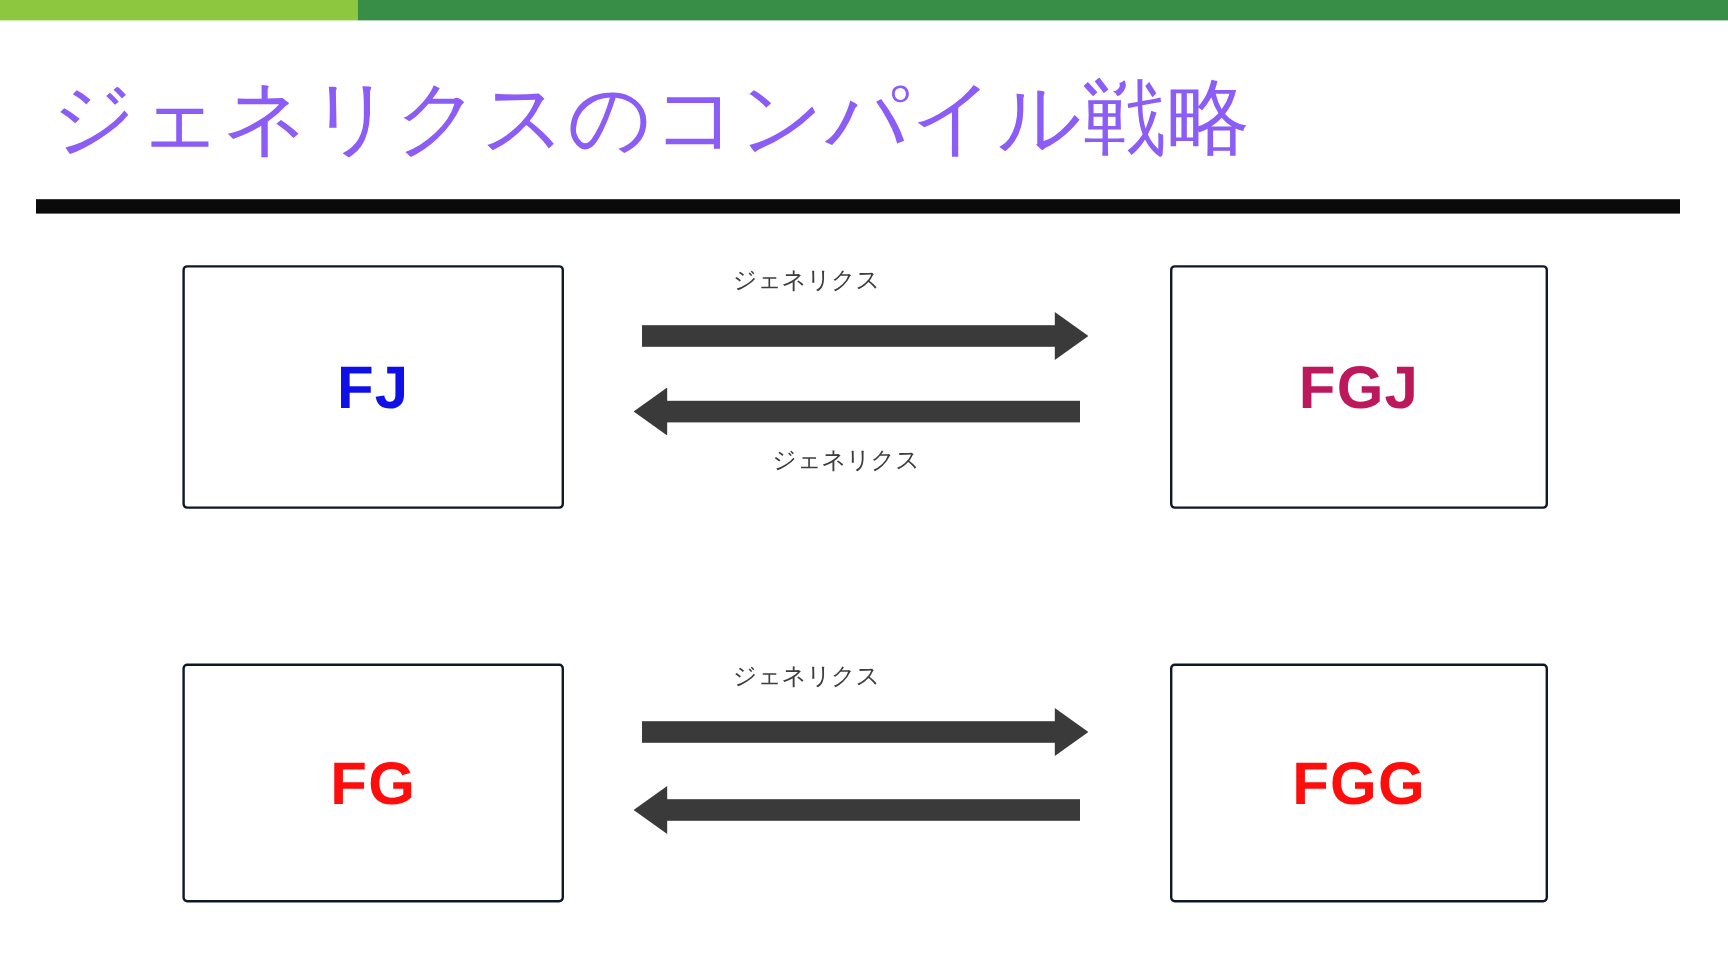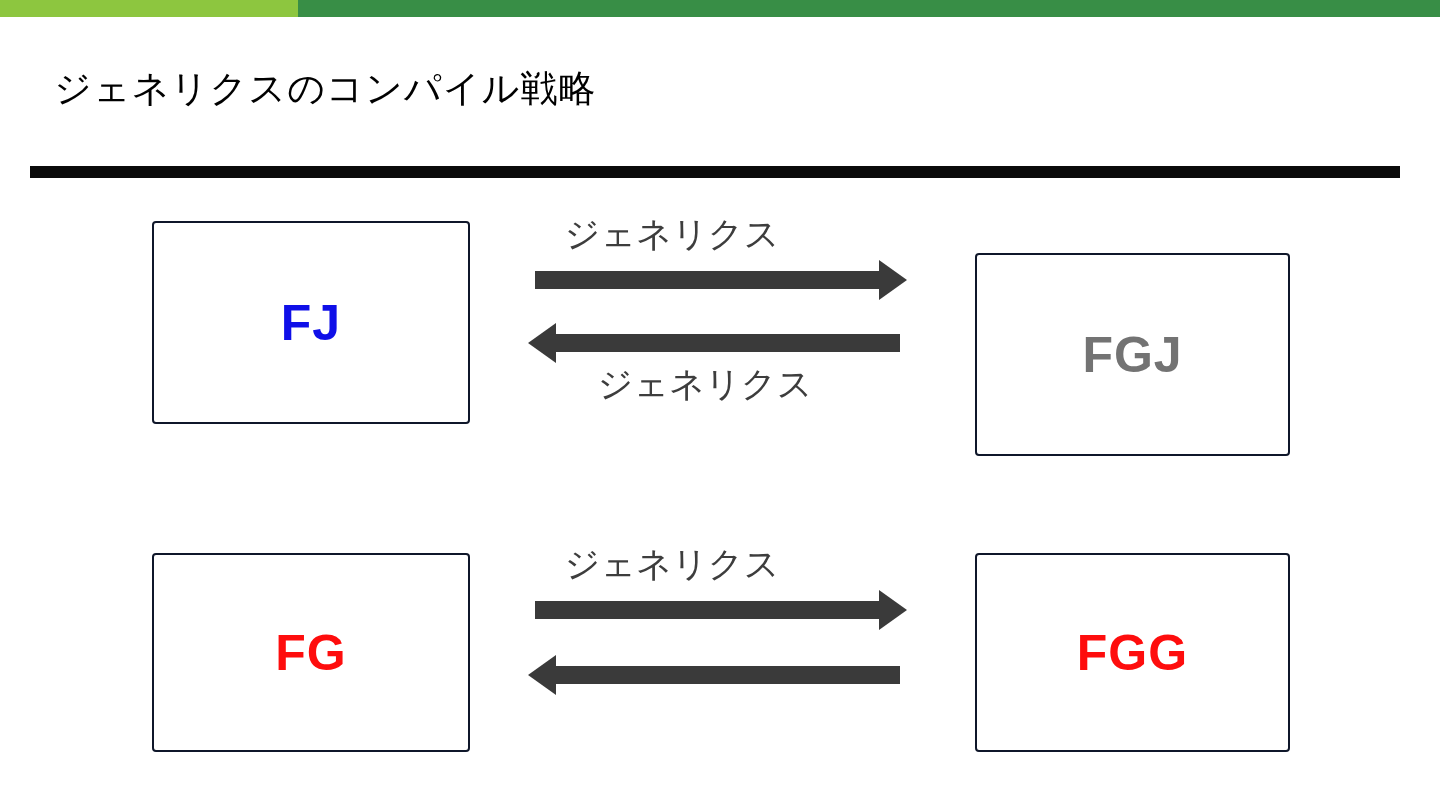--- a/index.html
+++ b/index.html
@@ -28,11 +28,11 @@
     position: absolute;
     left: 42px;
     top: 52px;
-    margin: 12px;
-    font-size: 37px;
+    margin: 1px;
+    font-size: 69px;
     font-weight: 500;
     letter-spacing: 1px;
-    color: #000000;
+    color: #8b5cf6;
     white-space: nowrap;
   }
   .title-rule {

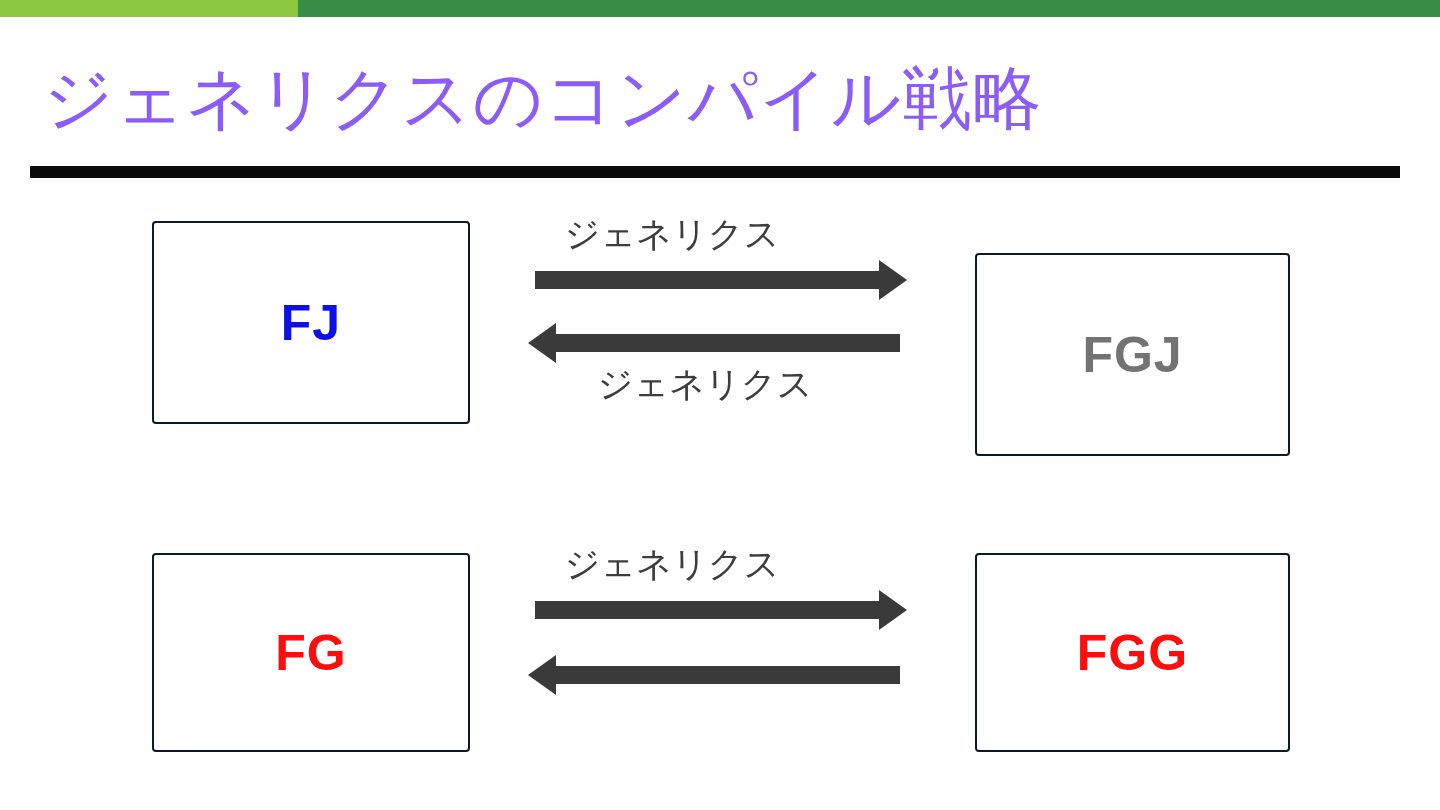--- a/index.html
+++ b/index.html
@@ -73,7 +73,7 @@
   .arrow-label {
     position: absolute;
     transform: translateX(-50%);
-    font-size: 35px;
+    font-size: 20px;
     line-height: 32px;
     color: #3d3d3d;
     white-space: nowrap;

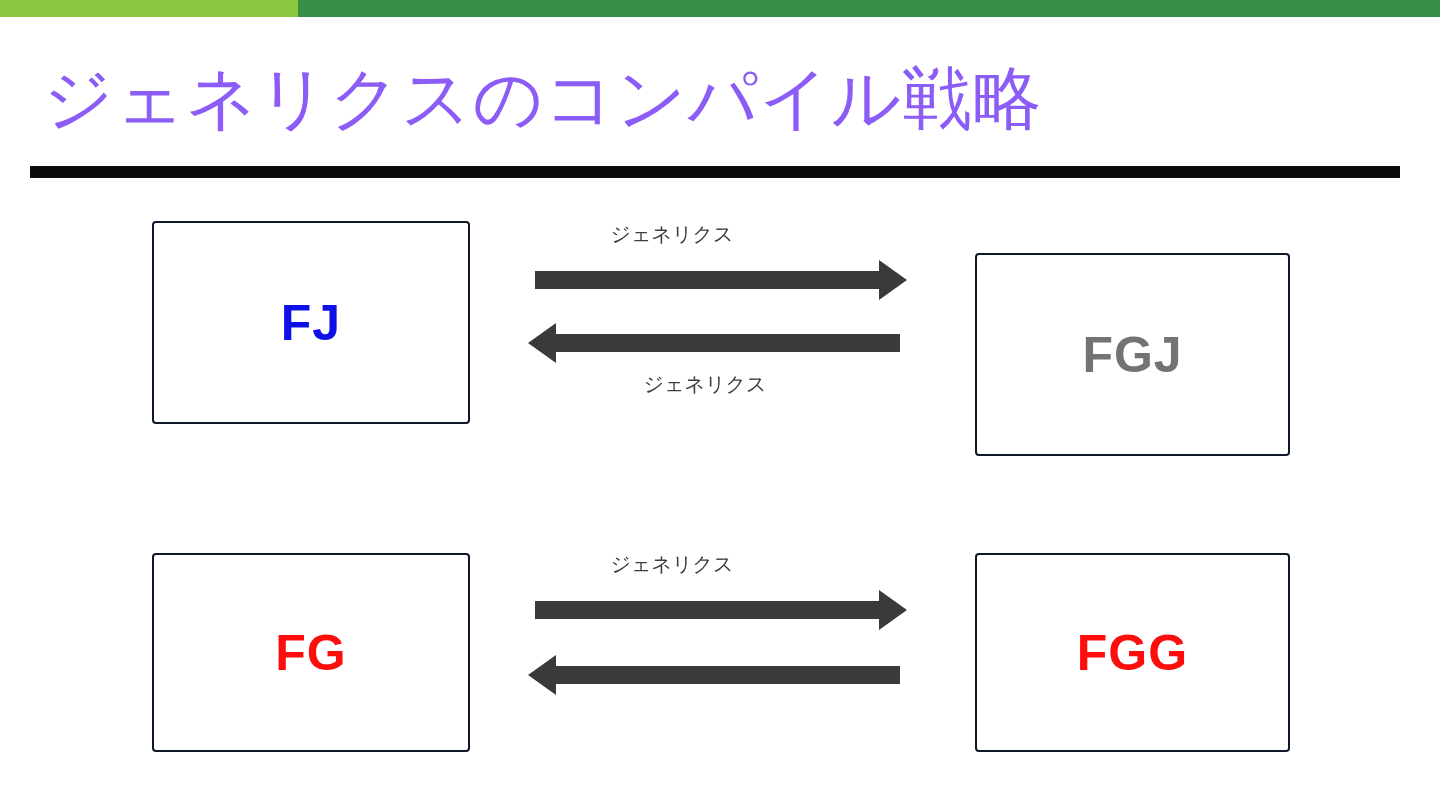--- a/index.html
+++ b/index.html
@@ -95,7 +95,7 @@
 
   <div class="node node-r1 node-left" style="color: rgb(15, 15, 232);">FJ</div>
 
-  <div class="node node-r1 node-right" style="color: #737373; margin-top: 32px;">FGJ</div>
+  <div class="node node-r1 node-right" style="color: #be185d;">FGJ</div>
 
   <div class="arrow-label" style="left: 672px; top: 218px; color: rgb(61, 61, 61);">ジェネリクス</div>
 

